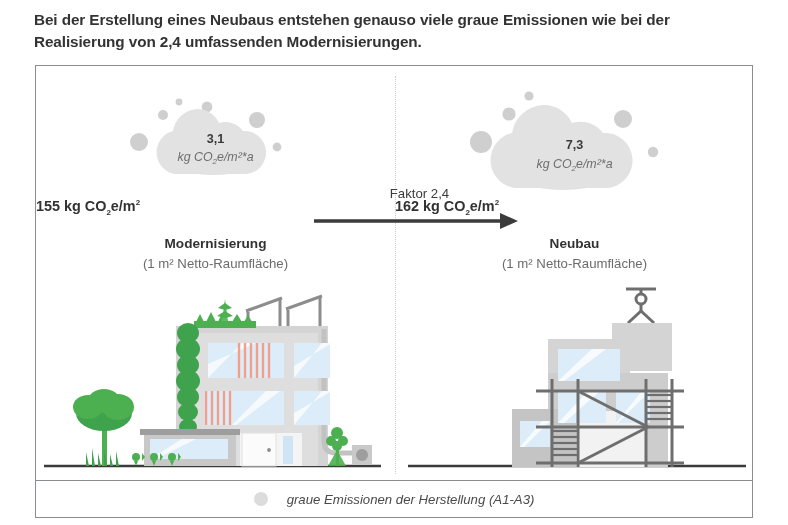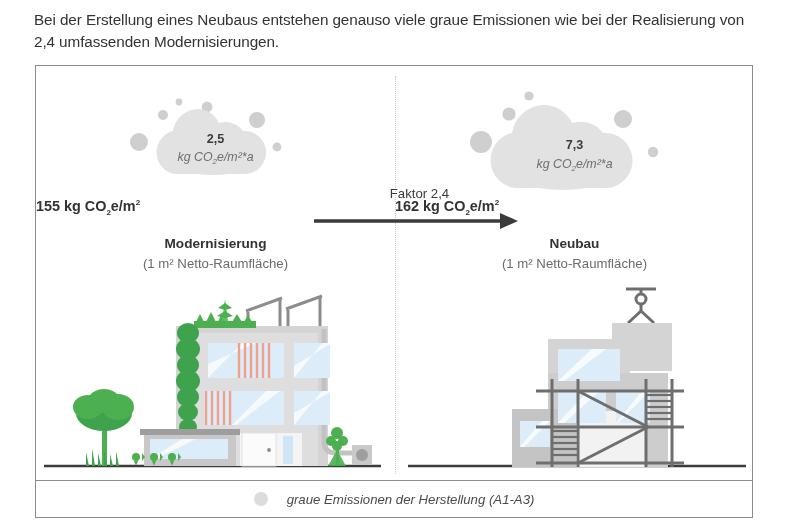--- a/index.html
+++ b/index.html
@@ -10,7 +10,7 @@
   }
   .title{
     position:absolute;left:34px;top:9px;width:730px;
-    font-size:15.3px;font-weight:normal;line-height:1.42;
+    font-size:15.3px;font-weight:bold;line-height:1.42;
     color:#333333;letter-spacing:-0.1px;
   }
   .frame{

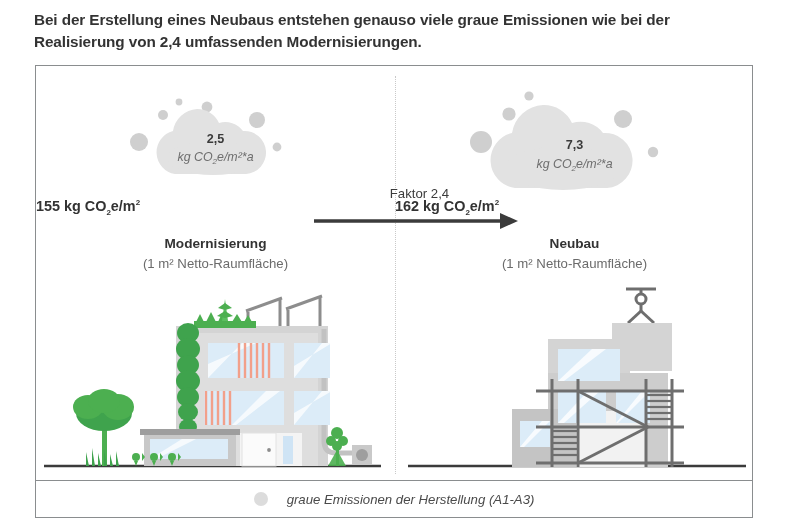--- a/index.html
+++ b/index.html
@@ -101,7 +101,7 @@
             z"></path>
           <ellipse cx="112" cy="78" rx="46" ry="17" fill="#e2e2e2"></ellipse>
         </svg>
-        <div class="cloud-val" style="top:52px;">2,5</div>
+        <div class="cloud-val" style="top:52px;">3,1</div>
         <div class="cloud-unit" style="top:70px;"><span>kg CO</span><span class="sub">2</span><span>e/m²*a</span></div>
       </div>
       <div class="total"><span>155 kg CO</span><span class="sub">2</span><span>e/m</span><span class="sup">2</span></div>

